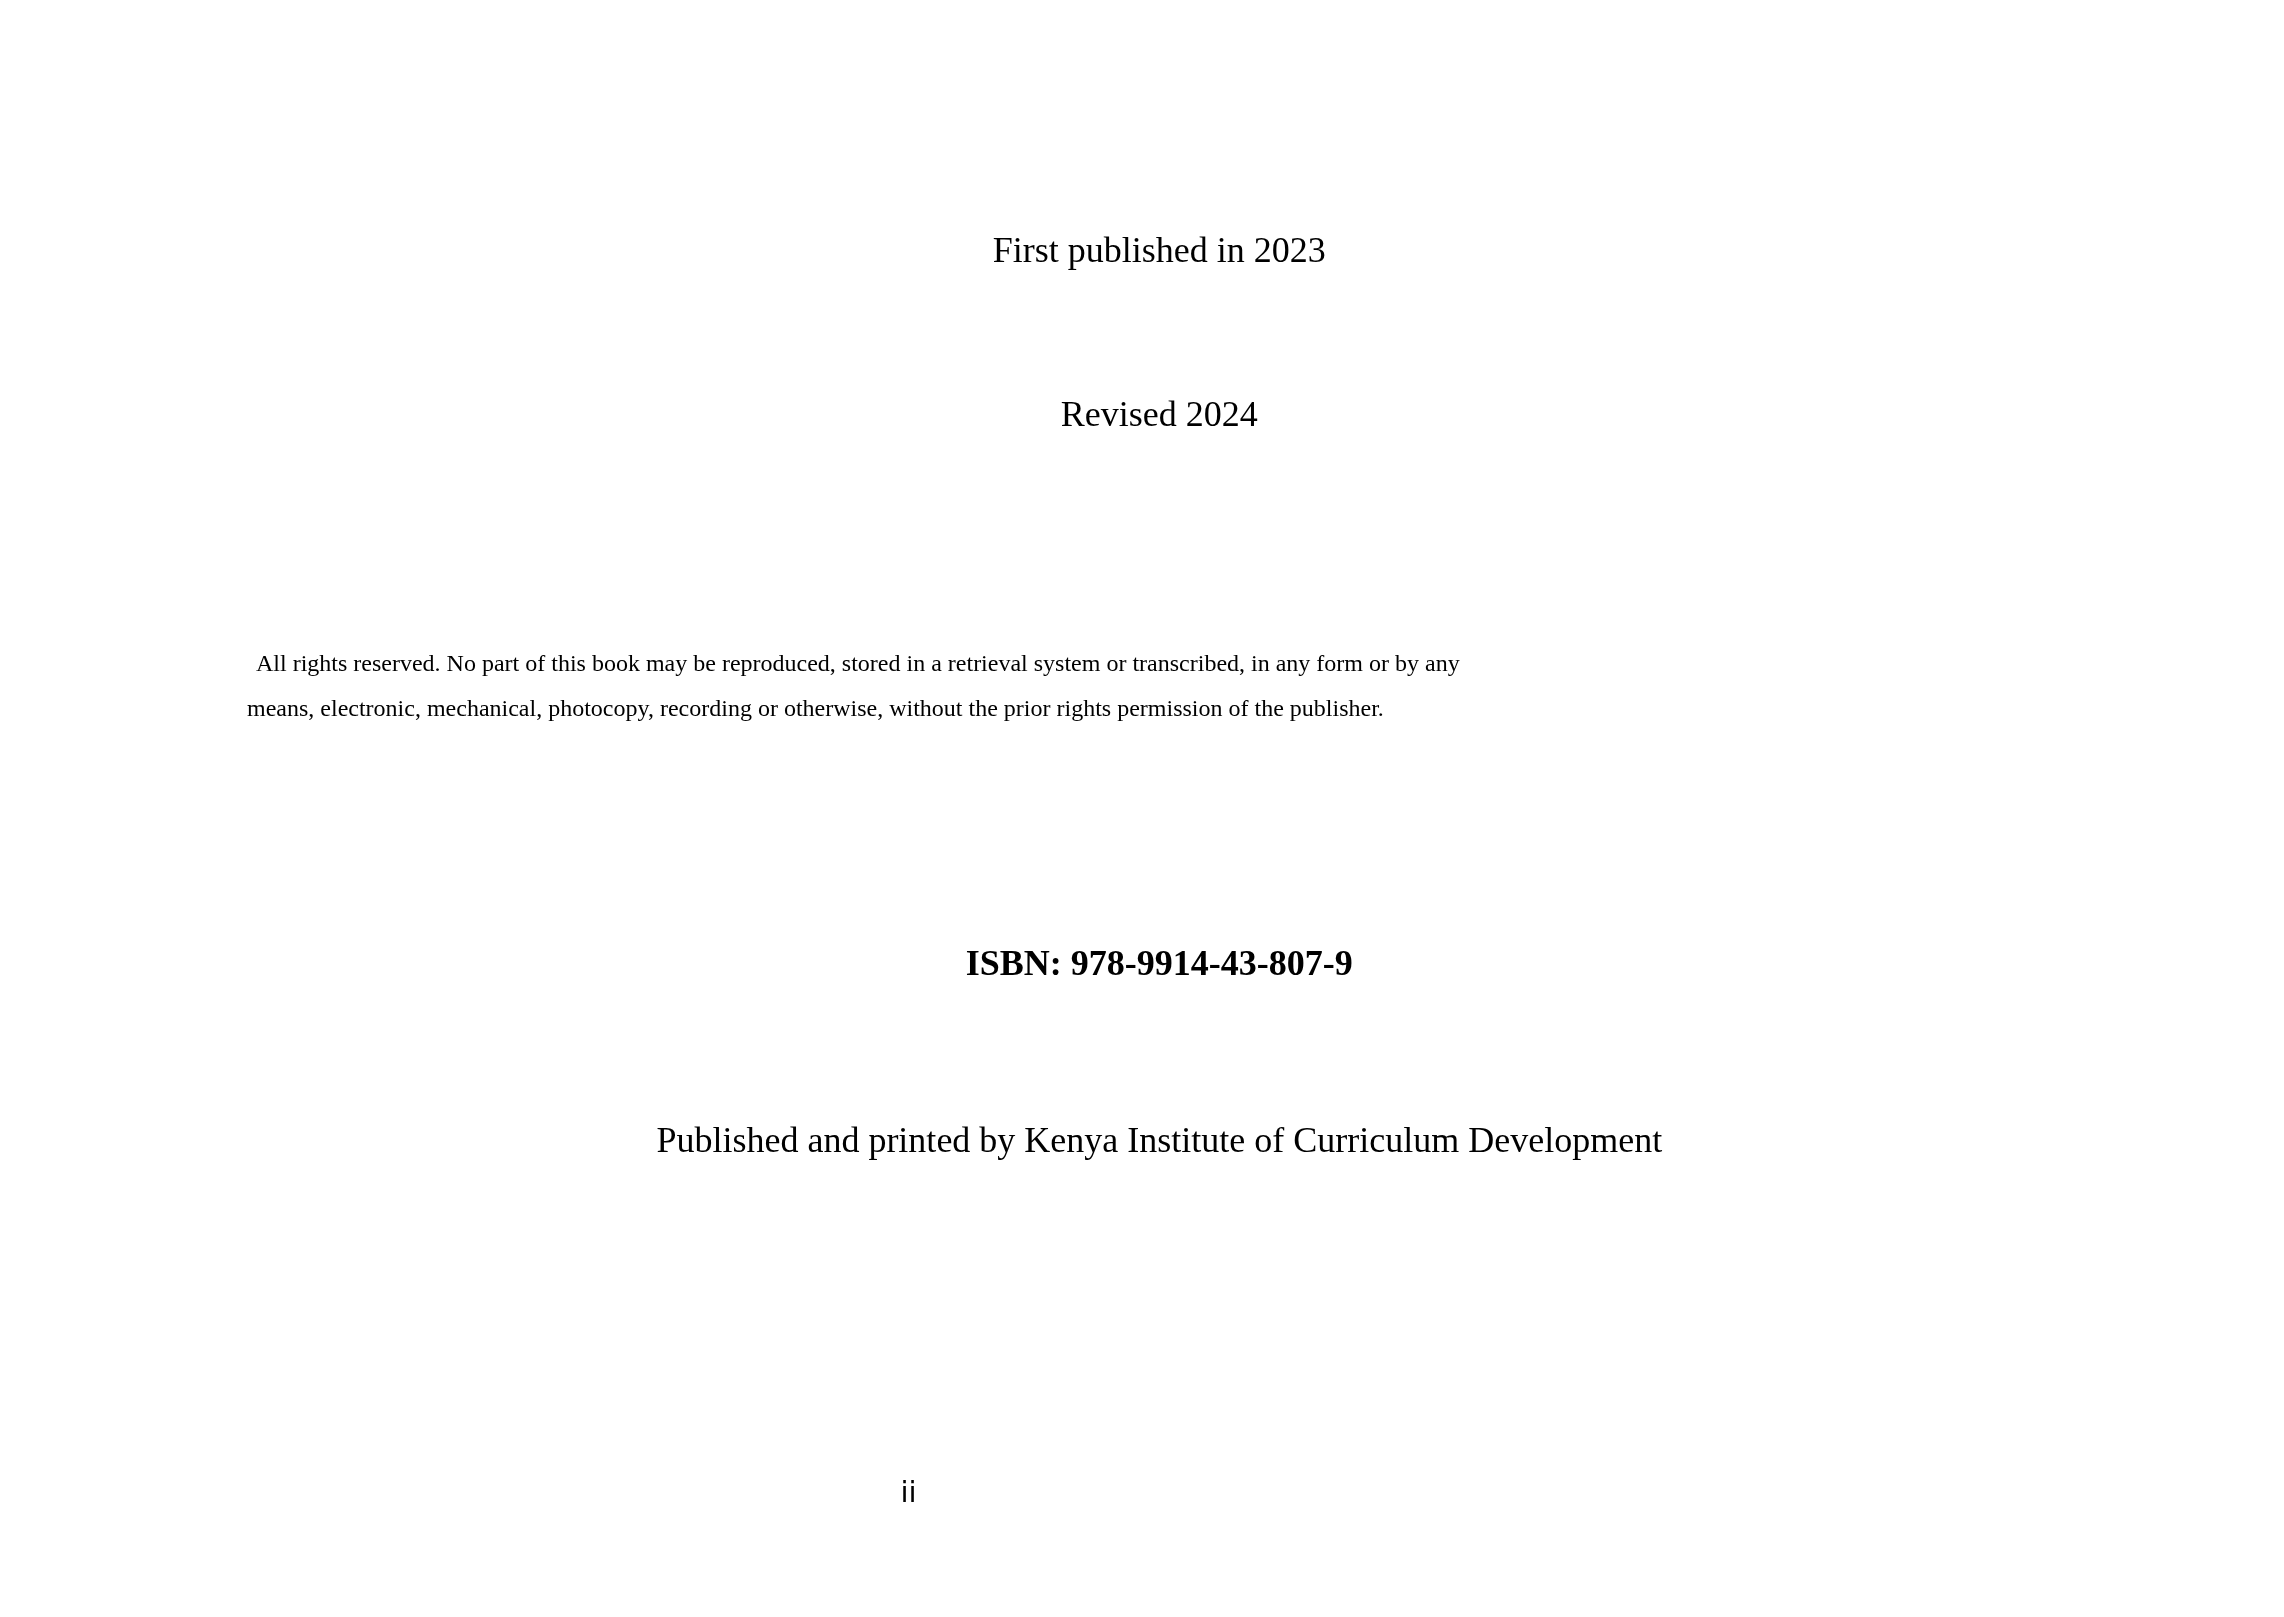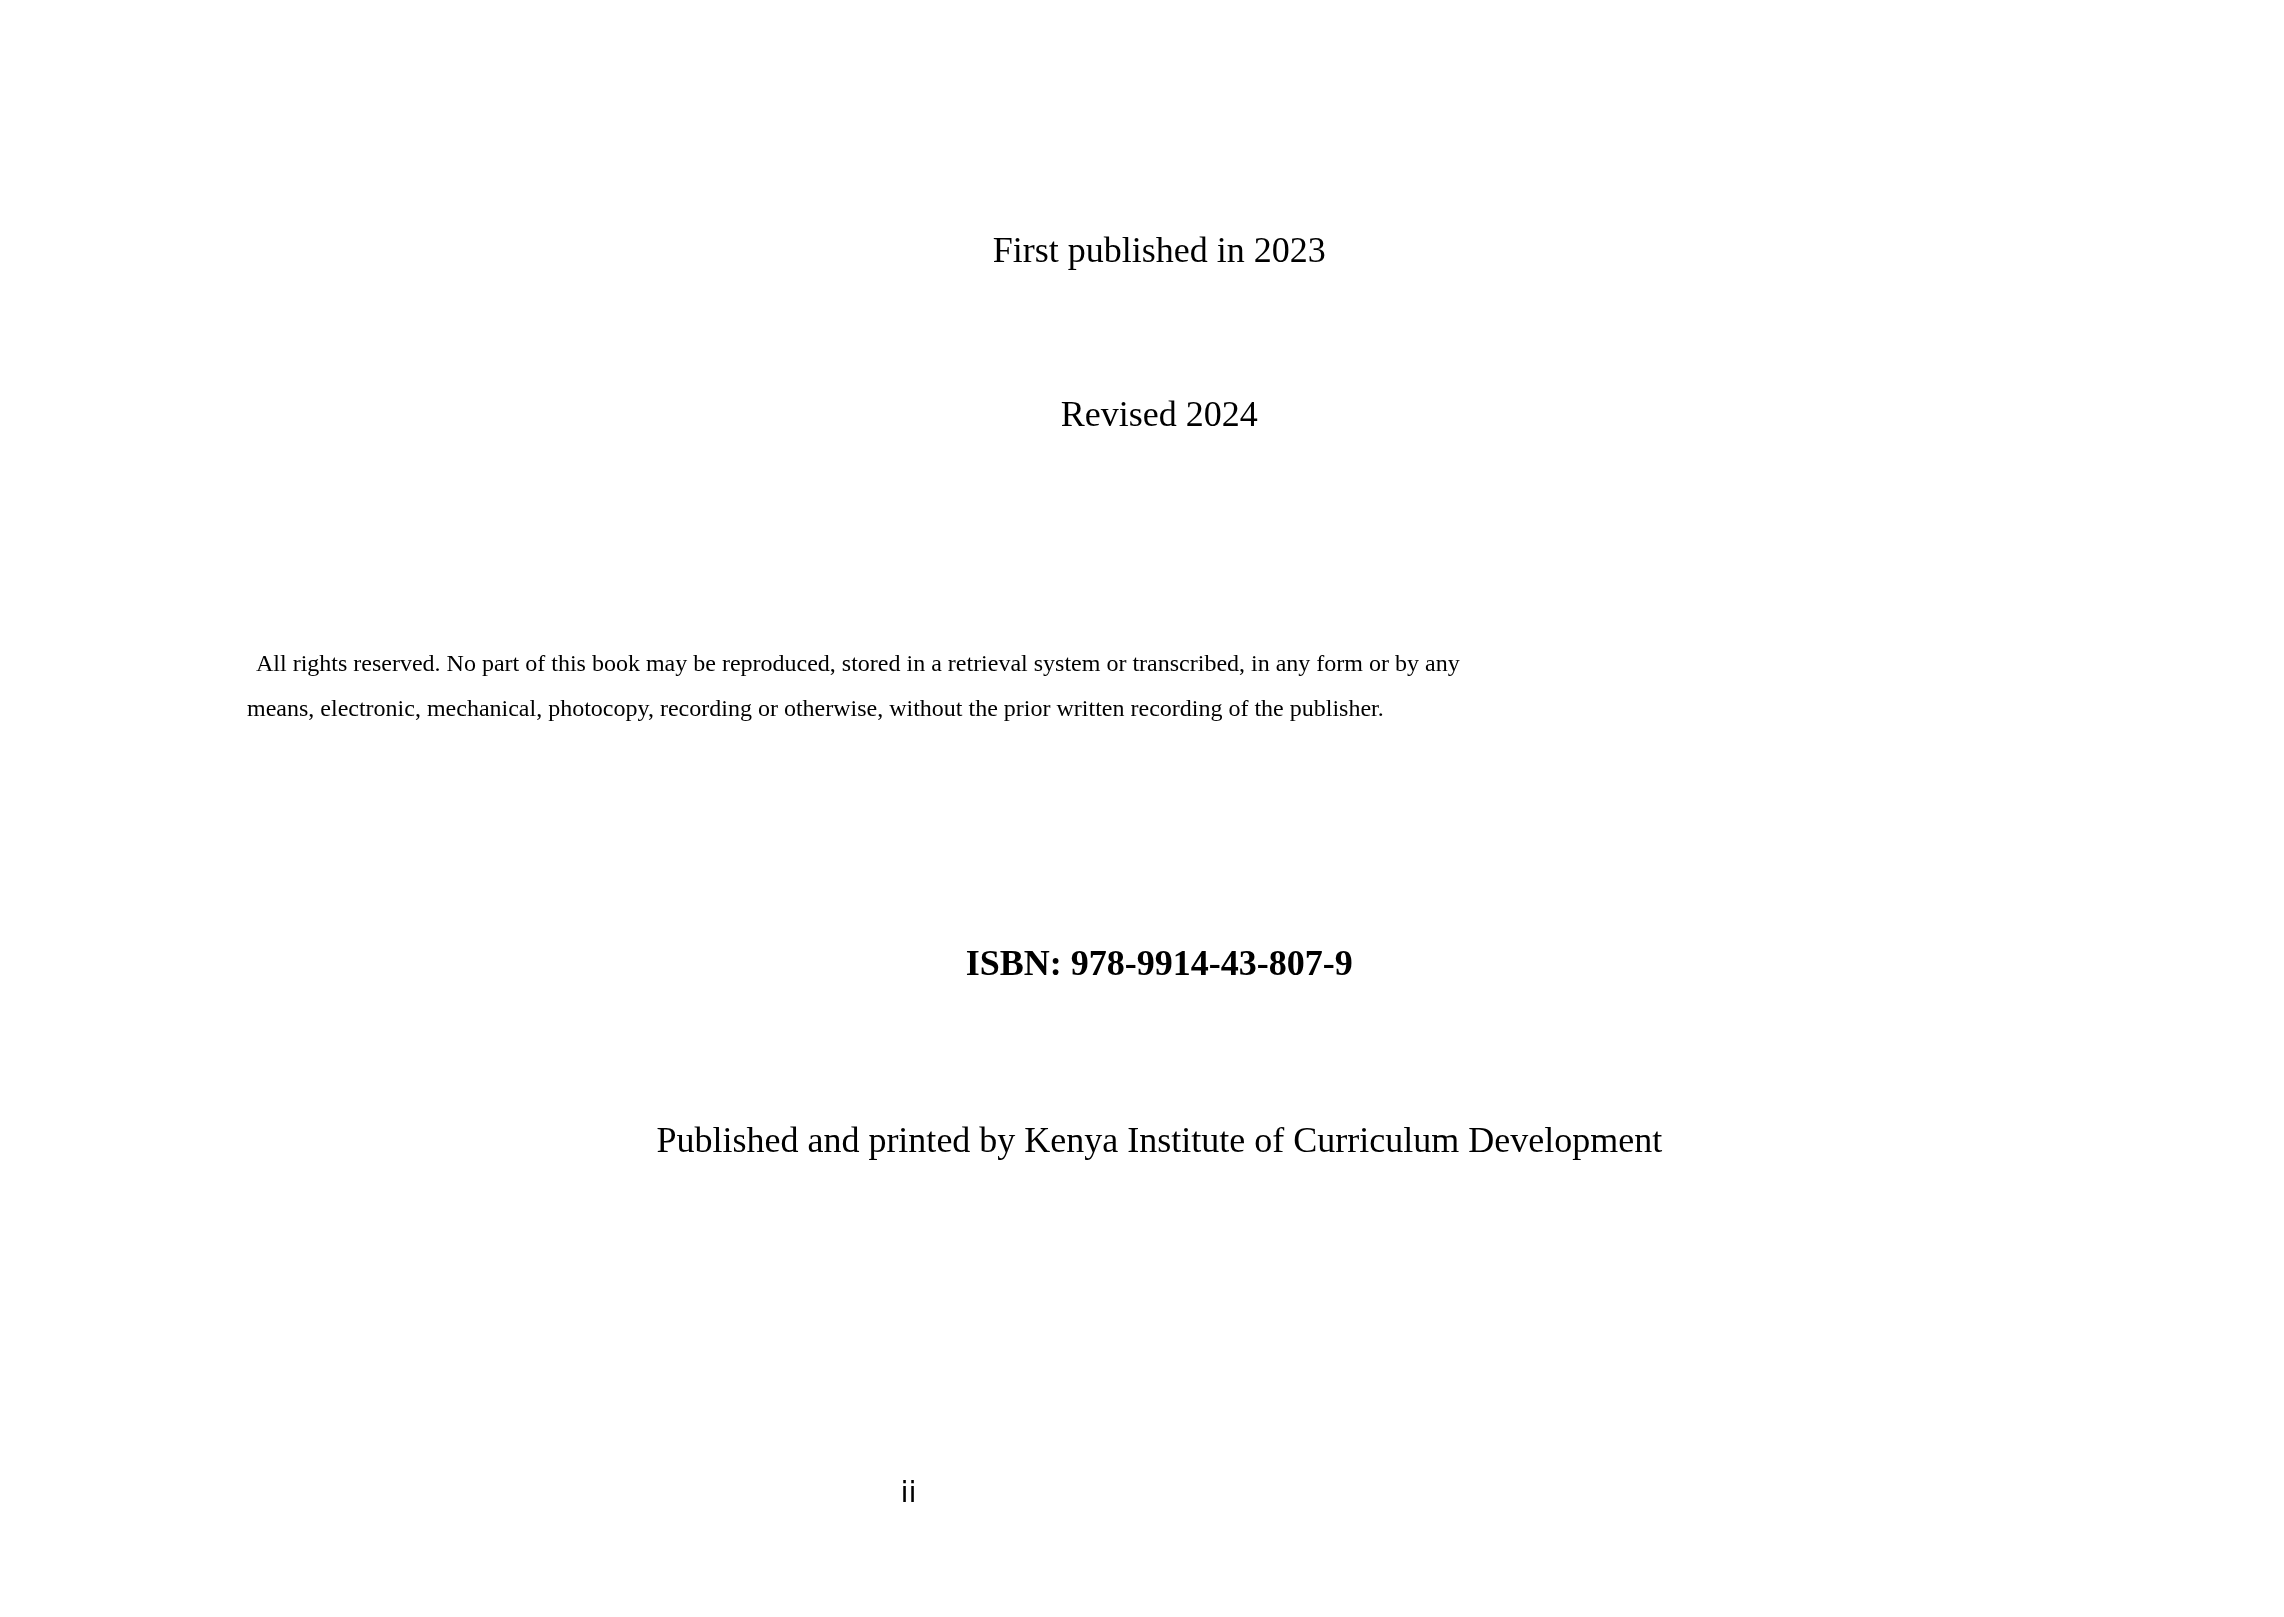--- a/index.html
+++ b/index.html
@@ -61,7 +61,7 @@
 
 <div id="rights">
   <span class="l1">All rights reserved. No part of this book may be reproduced, stored in a retrieval system or transcribed, in any form or by any</span>
-  <span class="l2">means, electronic, mechanical, photocopy, recording or otherwise, without the prior written recording of the publisher.</span>
+  <span class="l2">means, electronic, mechanical, photocopy, recording or otherwise, without the prior rights permission of the publisher.</span>
 </div>
 
 <div class="line" id="isbn">ISBN: 978-9914-43-807-9</div>

